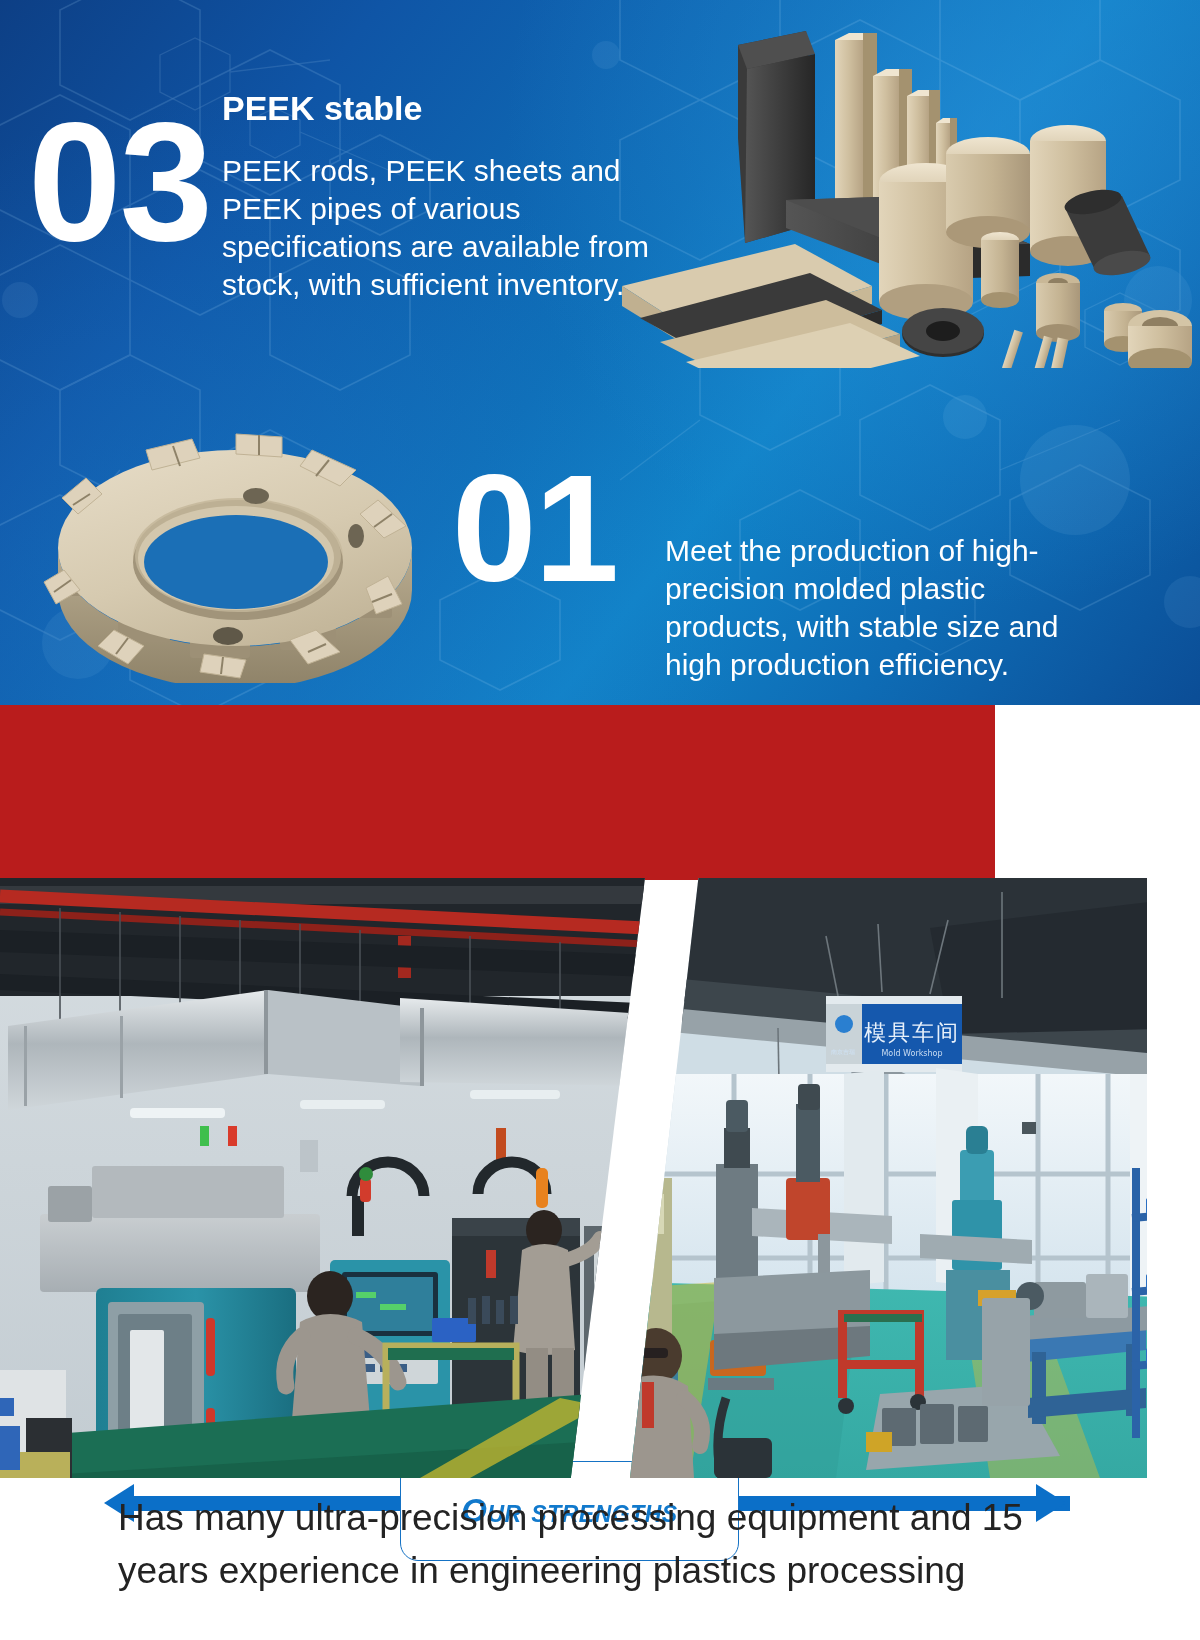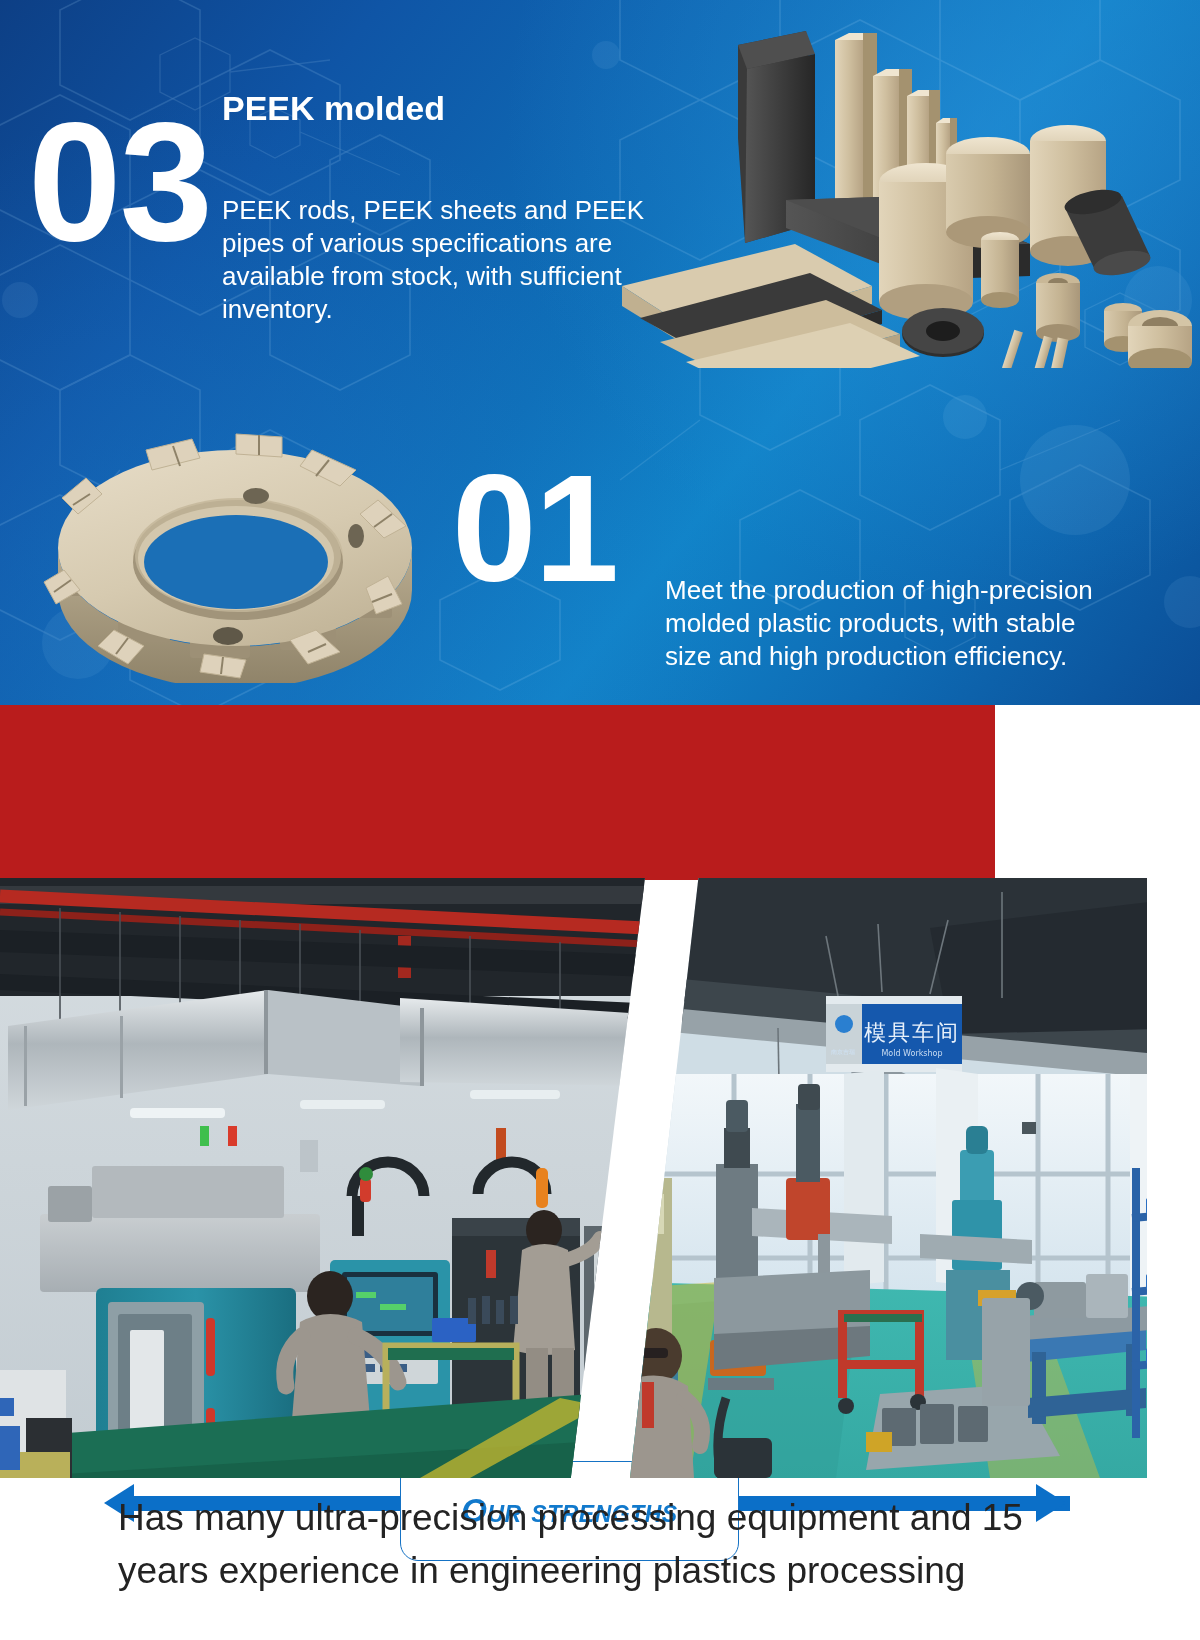--- a/index.html
+++ b/index.html
@@ -139,7 +139,7 @@
     </svg>
 
     <div class="num num03">03</div>
-    <h2 class="blk-title" id="t03">PEEK molded</h2>
+    <h2 class="blk-title" id="t03">PEEK stable</h2>
     <p class="blk-body" id="b03">PEEK rods, PEEK sheets and PEEK pipes of various specifications are available from stock, with sufficient inventory.</p>
 
     <div class="products">

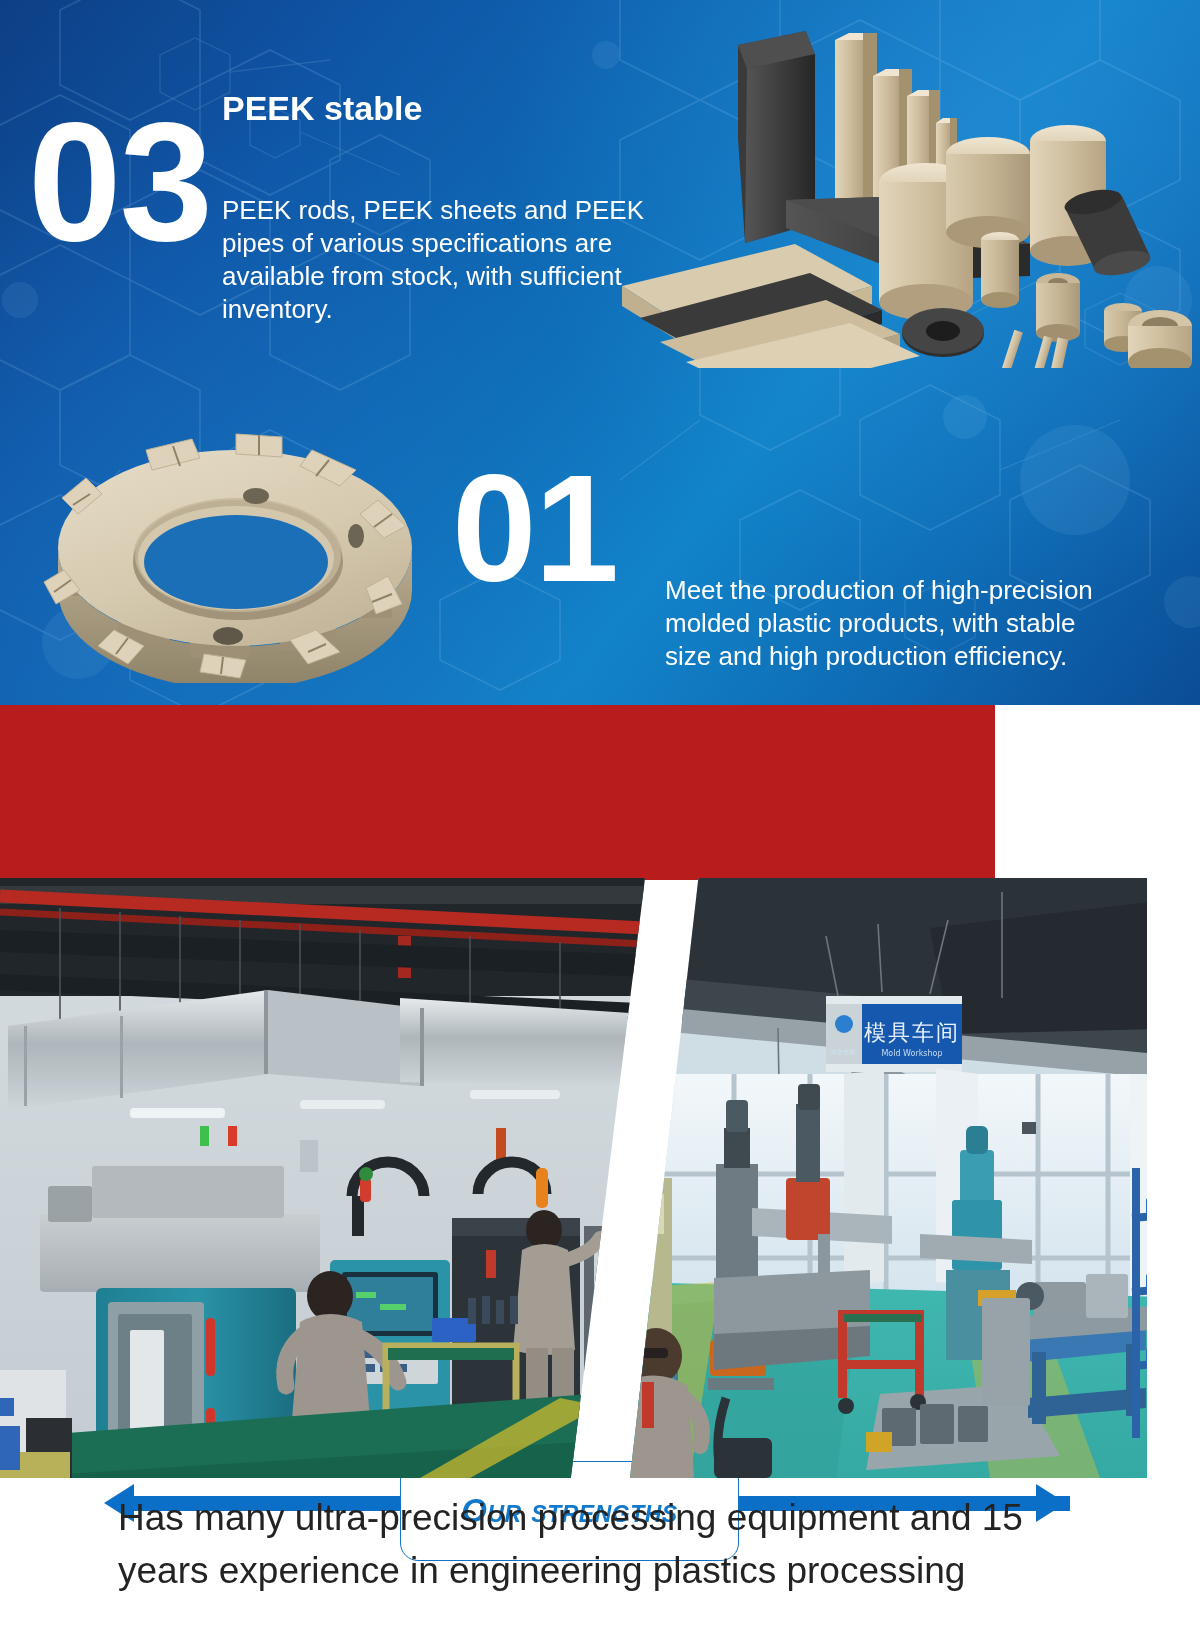--- a/index.html
+++ b/index.html
@@ -36,9 +36,8 @@
     font-size:34px; line-height:1.1;
   }
   .blk-body {
-    position:absolute; color:#fff; font-size:26px; line-height:1.27;
+    position:absolute; color:#fff; font-size:30px; line-height:1.27;
     font-weight:400;
-    margin-top:42px;
   }
   #t03 { left:222px; top:90px; }
   #b03 { left:222px; top:152px; width:430px; }

